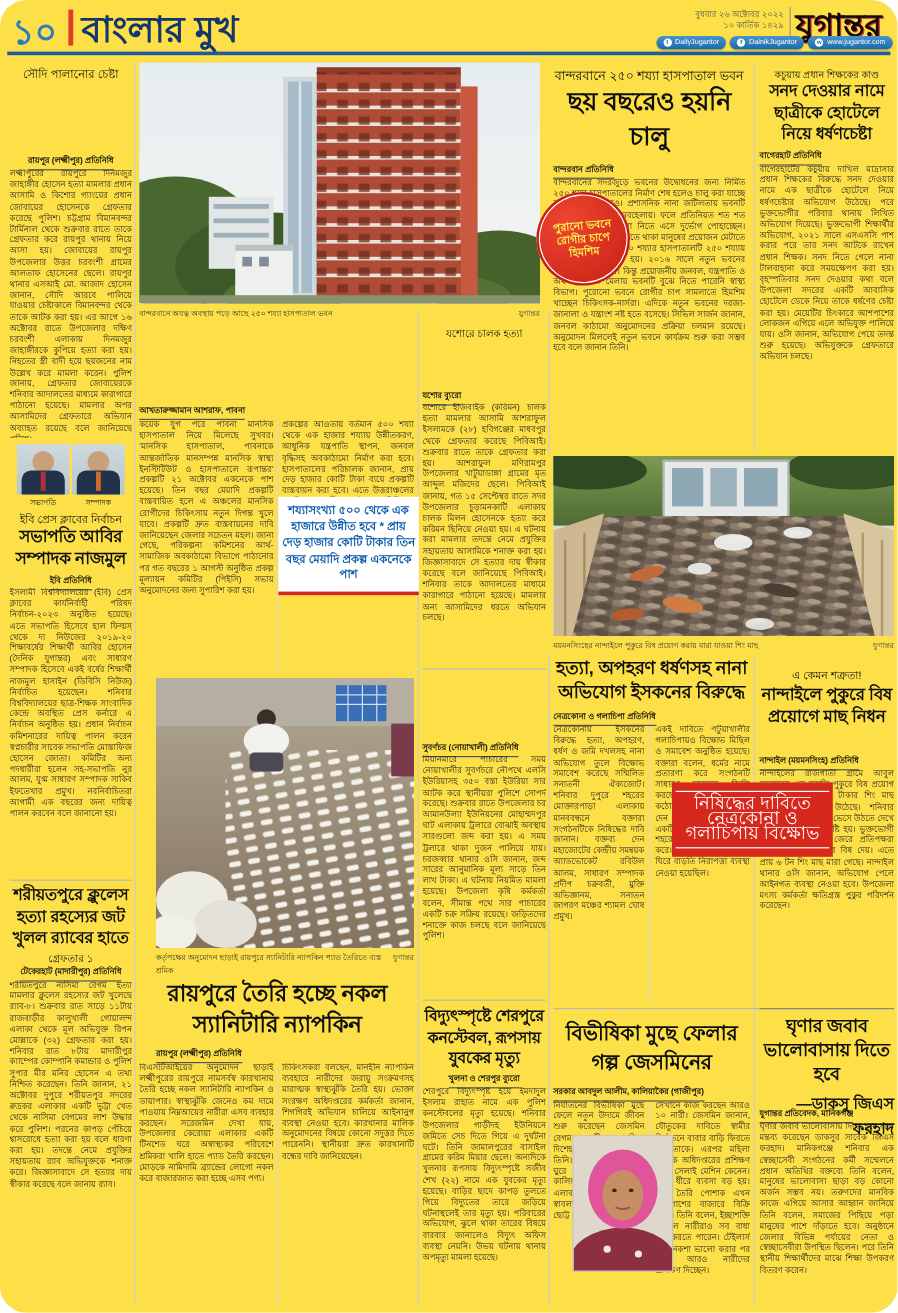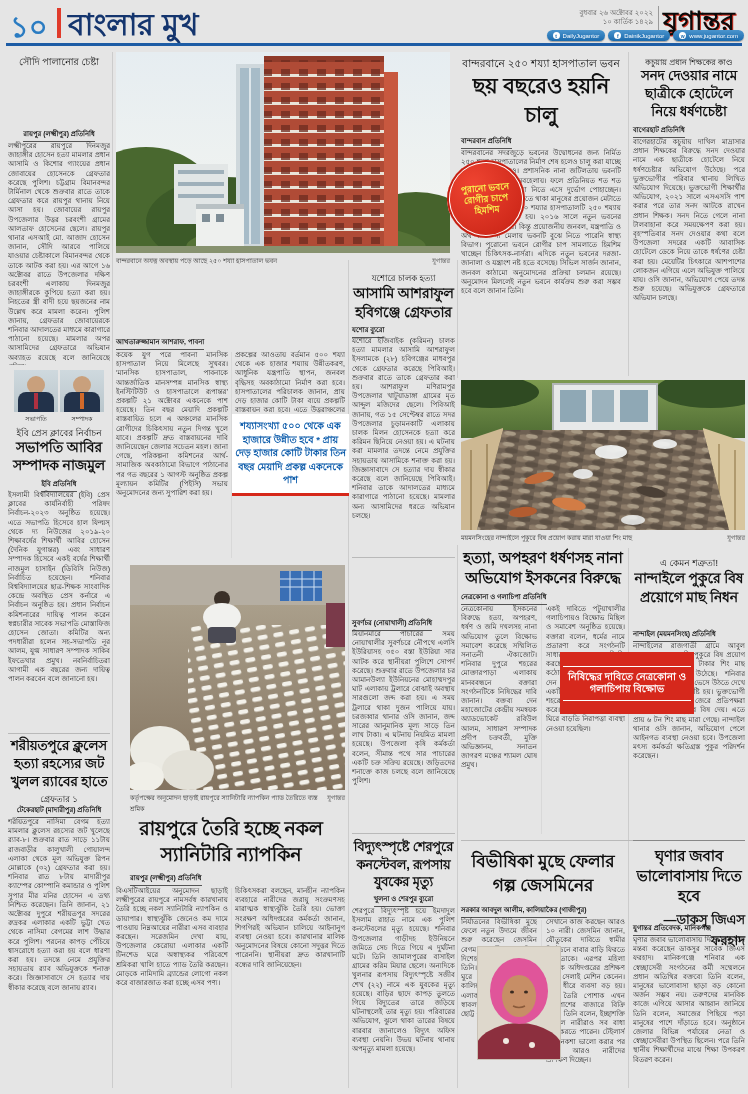--- a/index.html
+++ b/index.html
@@ -3,8 +3,8 @@
 <meta charset="utf-8">
 <style>
   html,body{margin:0;padding:0;background:#ffffff;}
-  #page{position:relative;width:748px;height:1094px;background:#e5e5e5;overflow:hidden;
-        font-family:"Liberation Sans","DejaVu Sans",sans-serif;color:#1a1a1a;}
+  #page{position:relative;width:748px;height:1094px;background:#fde047;overflow:hidden;
+        font-family:"Liberation Sans","DejaVu Sans",sans-serif;color:#1a1a1a;border-radius:22px;}
   .abs{position:absolute;}
   .kk{font-weight:normal;text-align:center;color:#111;}
   .hl{font-weight:800;text-align:center;color:#0f0f0f;letter-spacing:-0.2px;}

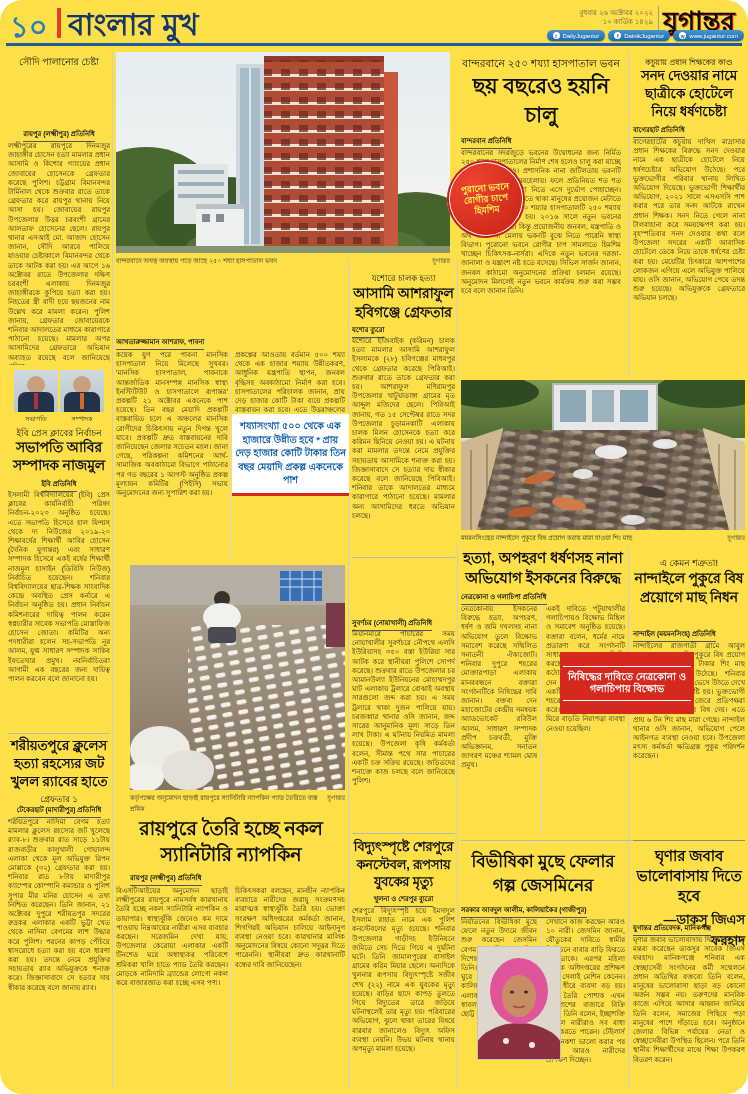--- a/index.html
+++ b/index.html
@@ -219,7 +219,6 @@
   <div class="abs bd" style="left:235px;top:886px;width:110px;height:202px;">চিকিৎসকরা বলছেন, মানহীন ন্যাপকিন ব্যবহারে নারীদের জরায়ু সংক্রমণসহ মারাত্মক স্বাস্থ্যঝুঁকি তৈরি হয়। ভোক্তা সংরক্ষণ অধিদপ্তরের কর্মকর্তা জানান, শিগগিরই অভিযান চালিয়ে আইনানুগ ব্যবস্থা নেওয়া হবে। কারখানার মালিক অনুমোদনের বিষয়ে কোনো সদুত্তর দিতে পারেননি। স্থানীয়রা দ্রুত কারখানাটি বন্ধের দাবি জানিয়েছেন।</div>
 
   <div class="abs kk" style="left:352px;top:272px;width:103px;font-size:8.5px;">যশোরে চালক হত্যা</div>
-  <div class="abs hl" style="left:352px;top:284px;width:103px;font-size:14px;line-height:18.5px;">আসামি আশরাফুল হবিগঞ্জে গ্রেফতার</div>
   <div class="abs byw" style="left:352px;top:324px;width:103px;">
     <span class="by">যশোর ব্যুরো</span>
   </div>

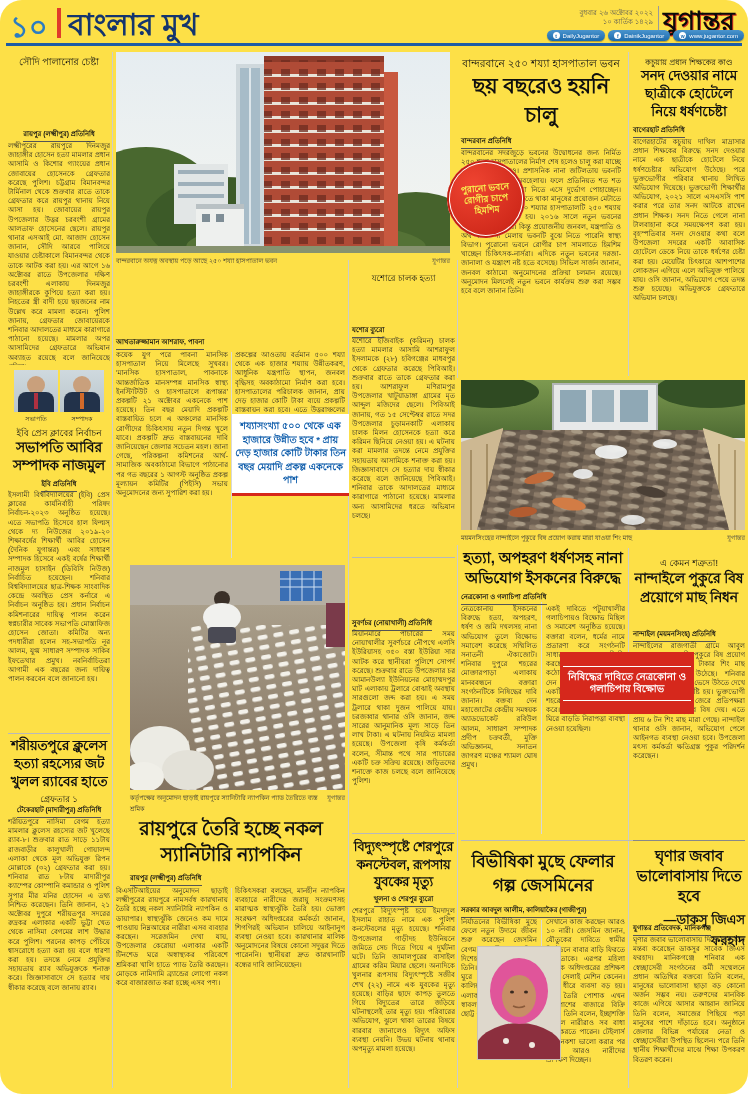--- a/index.html
+++ b/index.html
@@ -28,7 +28,7 @@
   .redcircle div{color:#f8ef4e;font-weight:bold;font-size:9px;line-height:11px;text-align:center;padding:6px;}
   .redbox{background:#d6281c;display:flex;align-items:center;justify-content:center;padding:3px;}
   .redbox .in{border-top:1.5px solid #fff;border-bottom:1.5px solid #fff;width:100%;
-      color:#fff;font-weight:bold;font-size:10px;line-height:12.5px;text-align:center;padding:4px 2px;}
+      color:#fff;font-weight:normal;font-size:15px;line-height:12.5px;text-align:center;padding:4px 2px;}
   .mug{position:absolute;width:44px;height:42px;background:linear-gradient(#cfd9de,#b9c6cc);overflow:hidden;}
   .mug .head{position:absolute;left:13px;top:6px;width:18px;height:18px;border-radius:50%;background:#c9a07c;}
   .mug .torso{position:absolute;left:4px;top:22px;width:36px;height:22px;border-radius:8px 8px 0 0;background:#22324a;}

